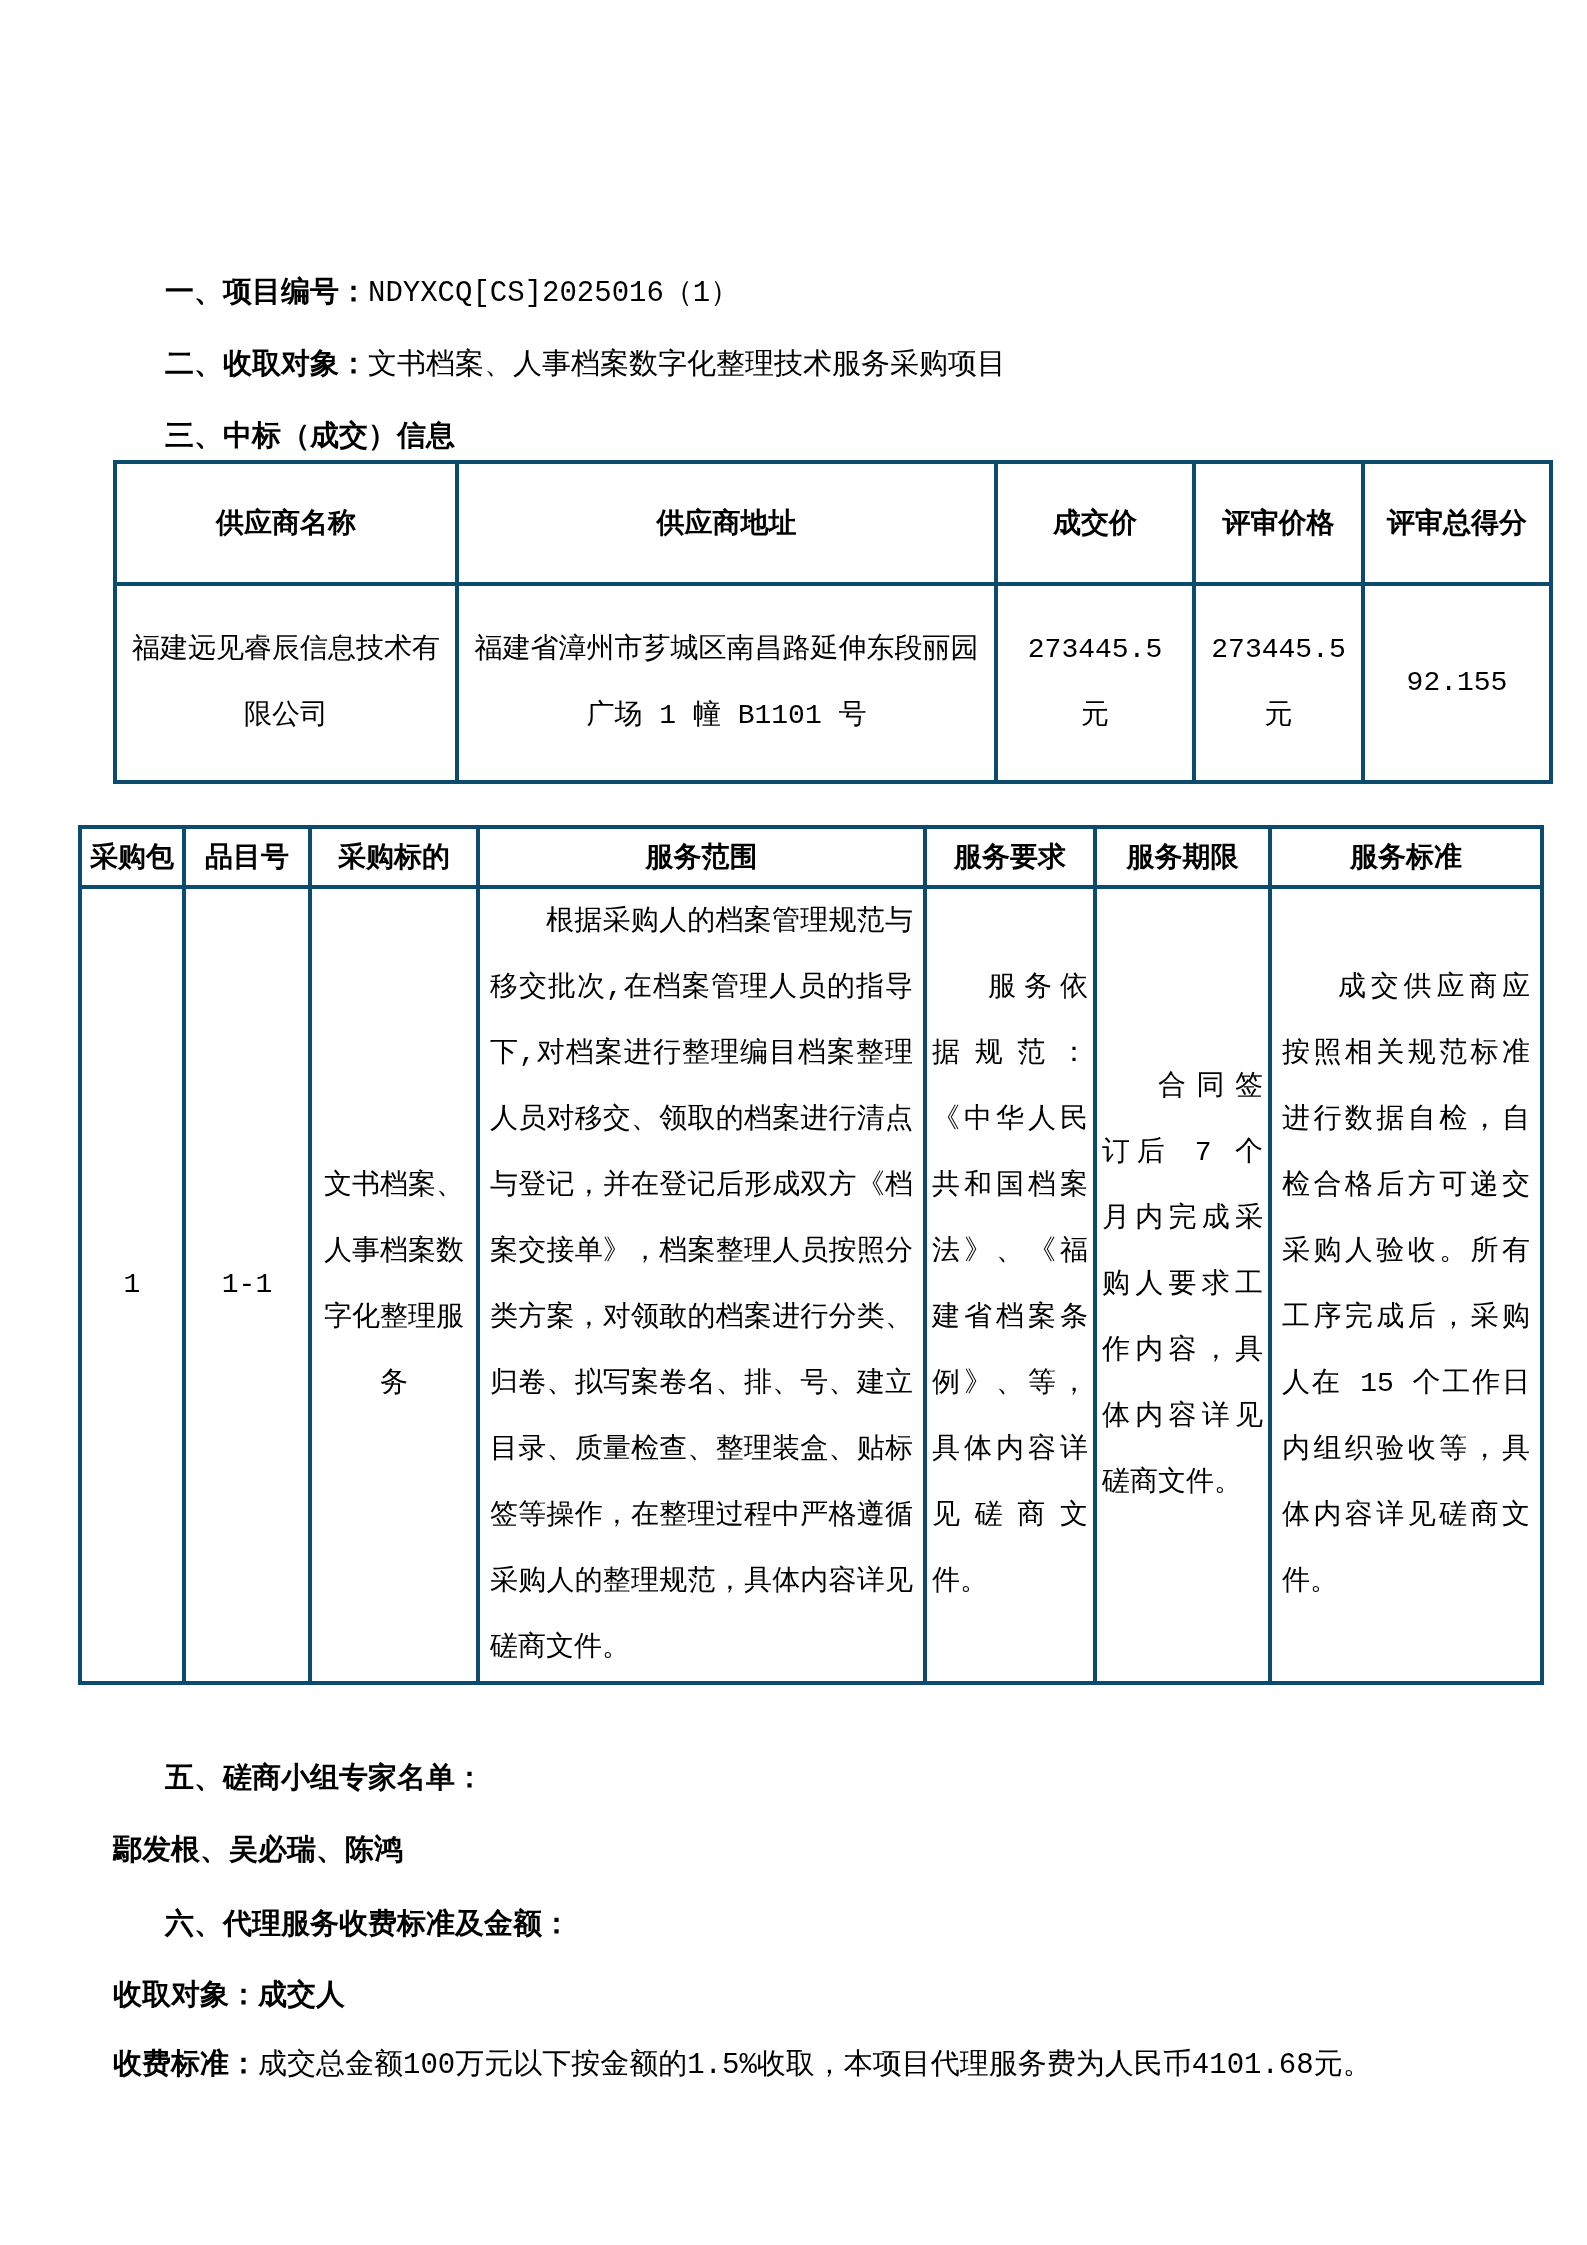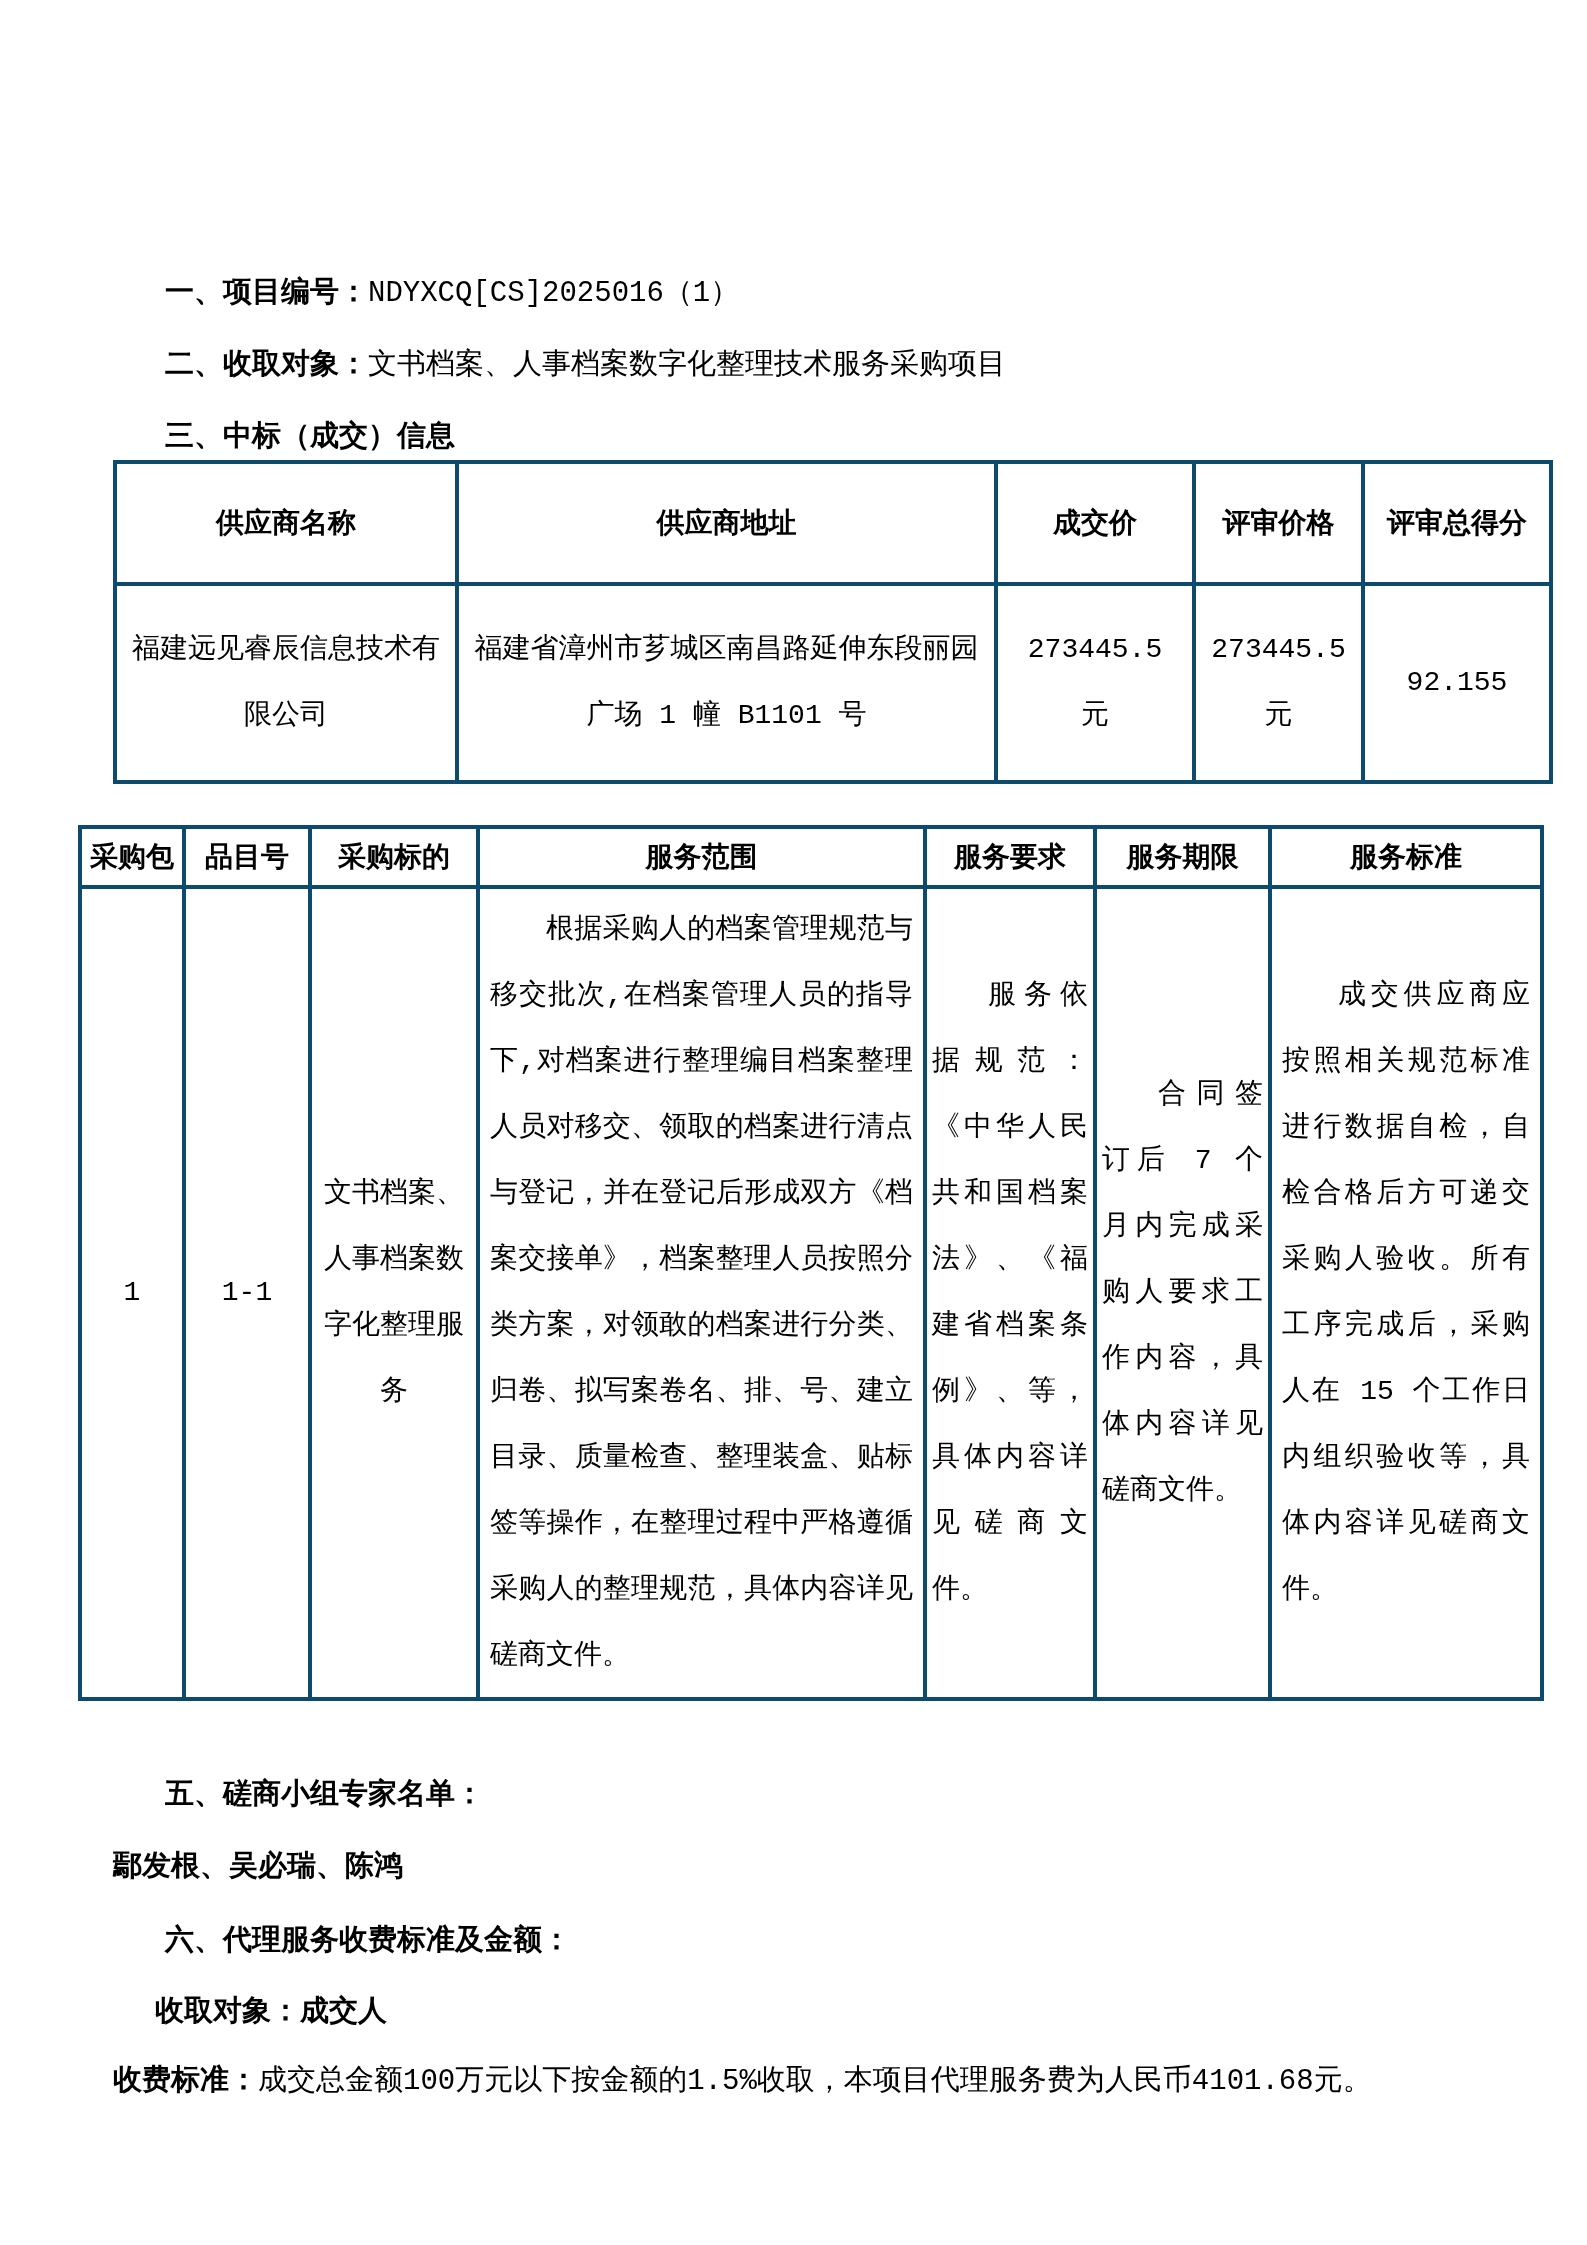--- a/index.html
+++ b/index.html
@@ -68,7 +68,7 @@
   }
   td.para .p {
     text-indent: 2em;
-    padding: 8px 10px;
+    padding: 0 10px;
   }
   td.para-narrow .p { padding: 0 5px; }
 

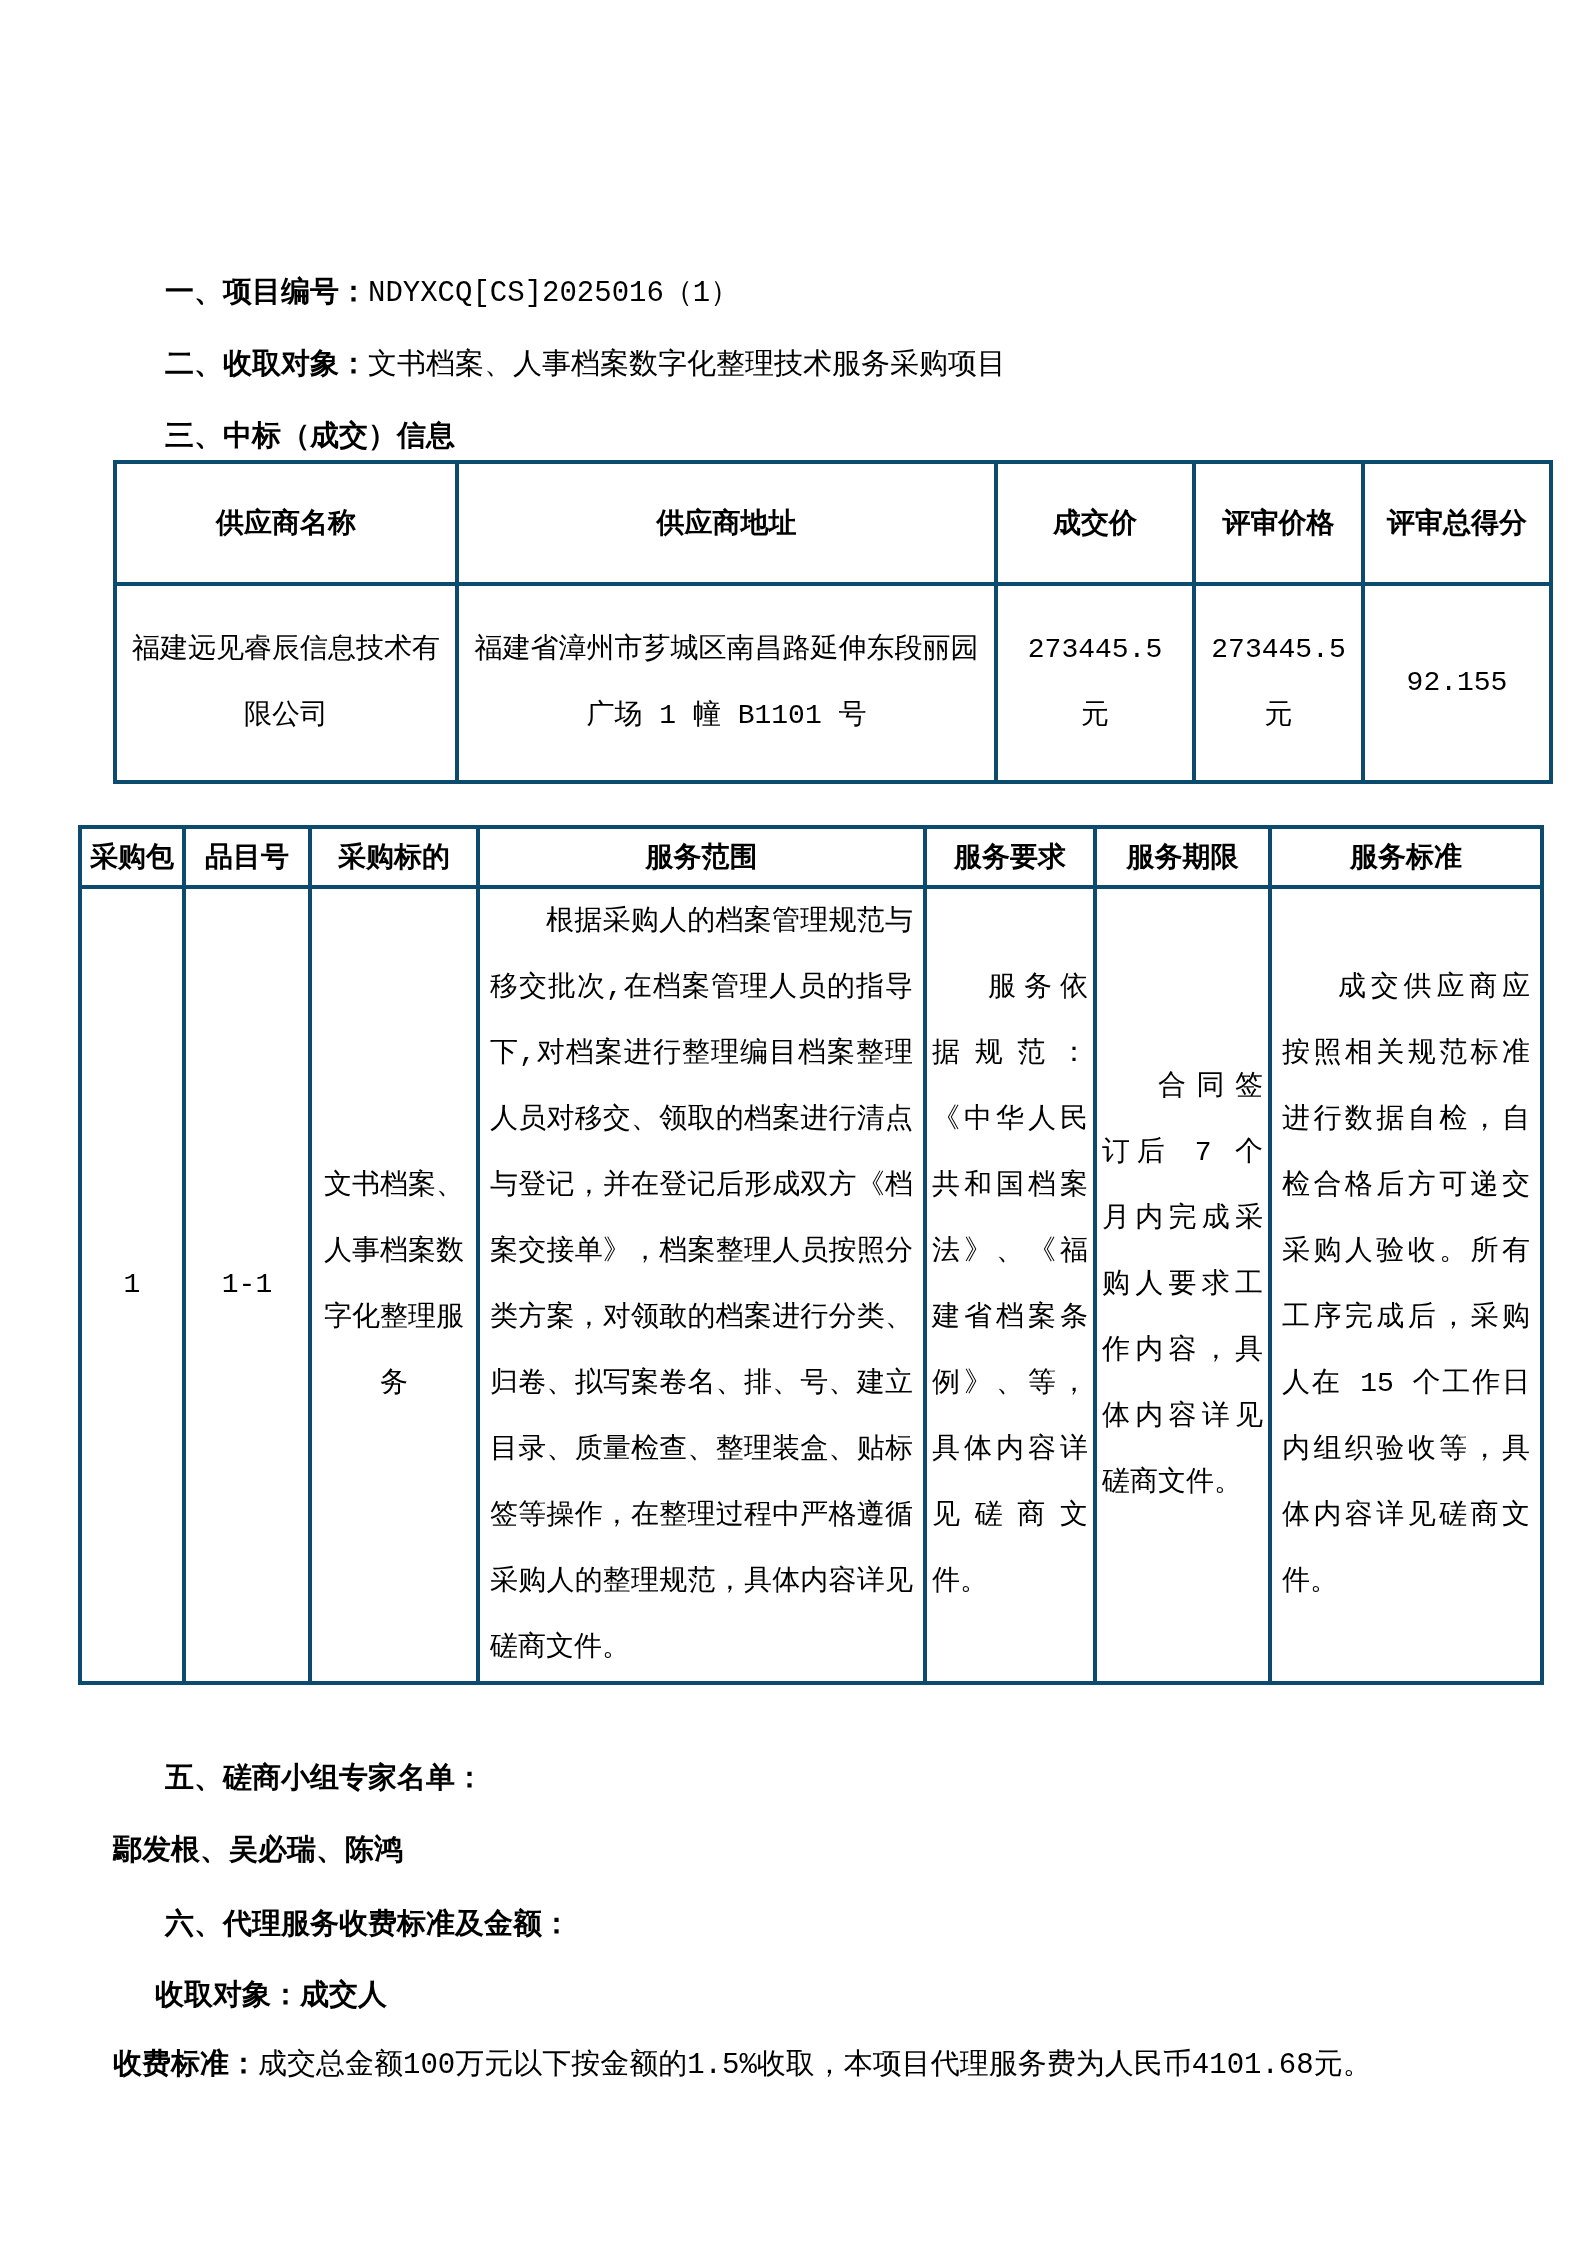--- a/index.html
+++ b/index.html
@@ -29,7 +29,7 @@
   .gap-35 { margin-top: 35px; }
   .gap-41 { margin-top: 41px; }
   .gap-73 { margin-top: 73px; }
-  .gap-27 { margin-top: 27px; margin-left: 42px; }
+  .gap-27 { margin-top: 27px; }
   .gap-25 { margin-top: 25px; }
 
   table { border-collapse: collapse; table-layout: fixed; }

